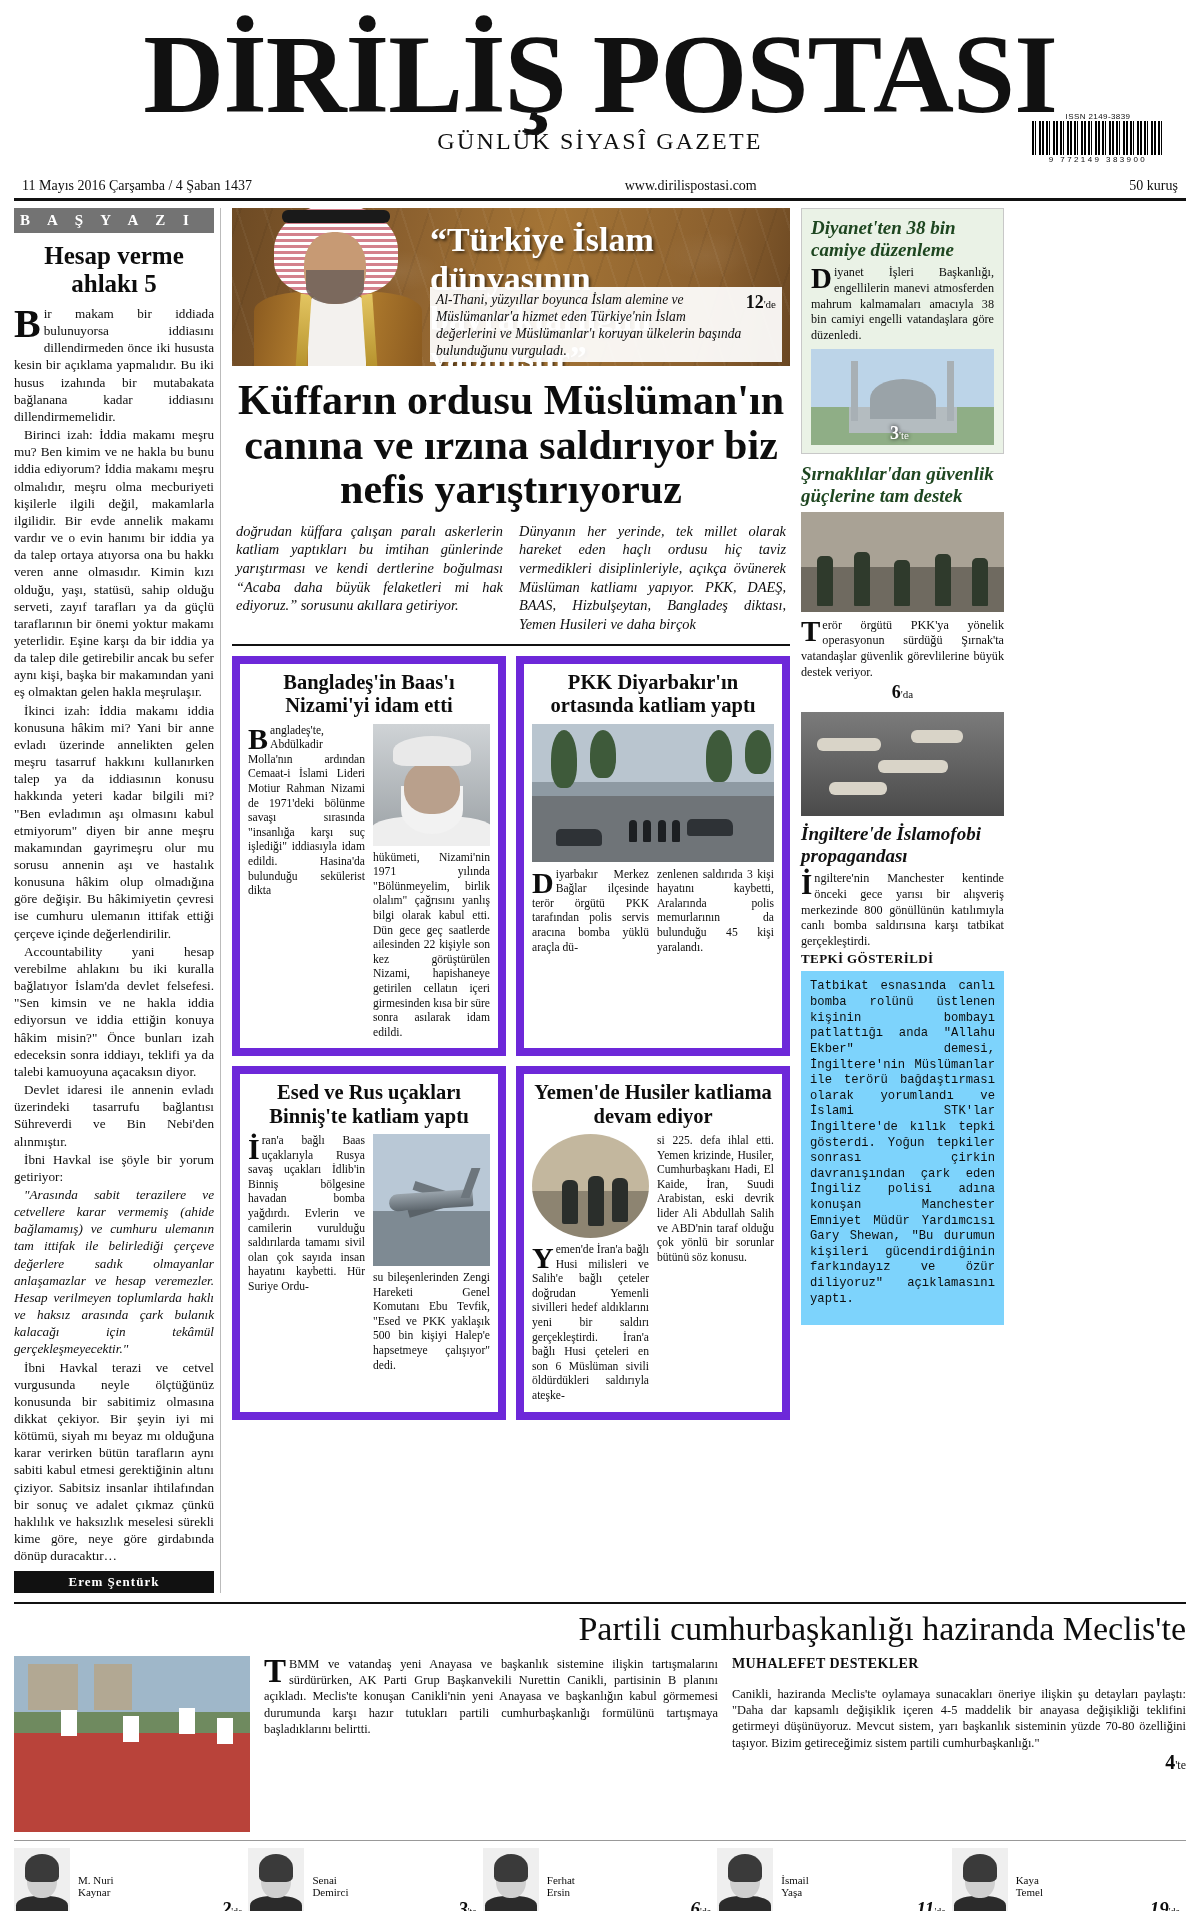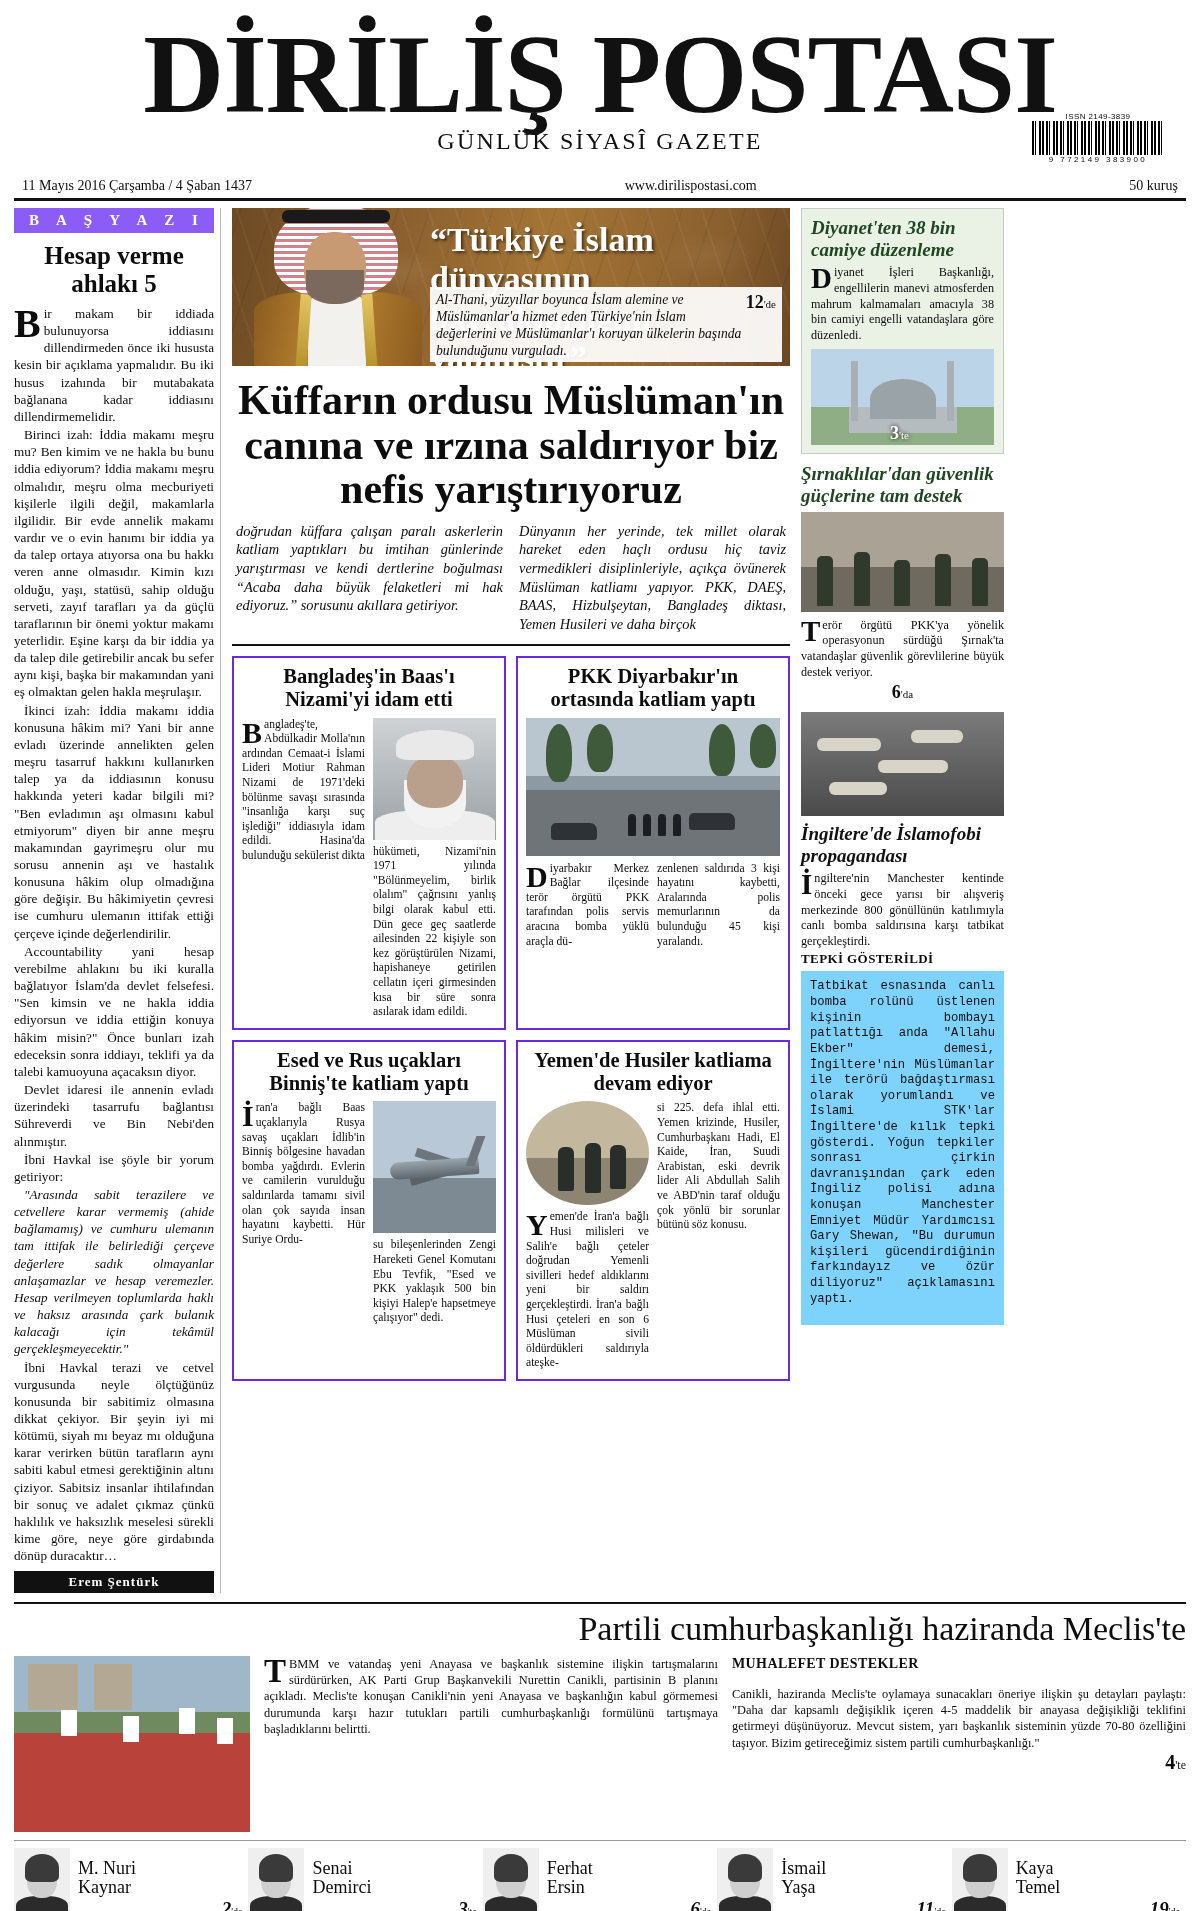--- a/index.html
+++ b/index.html
@@ -66,7 +66,7 @@
 
   
   .basyazi-hdr {
-    background: #8b5cf6; color: #fff; text-align: center;
+    background: #737373; color: #fff; text-align: left;
     font-weight: bold; font-size: 15px; letter-spacing: 7px;
     padding: 4px 0 4px 6px;
   }

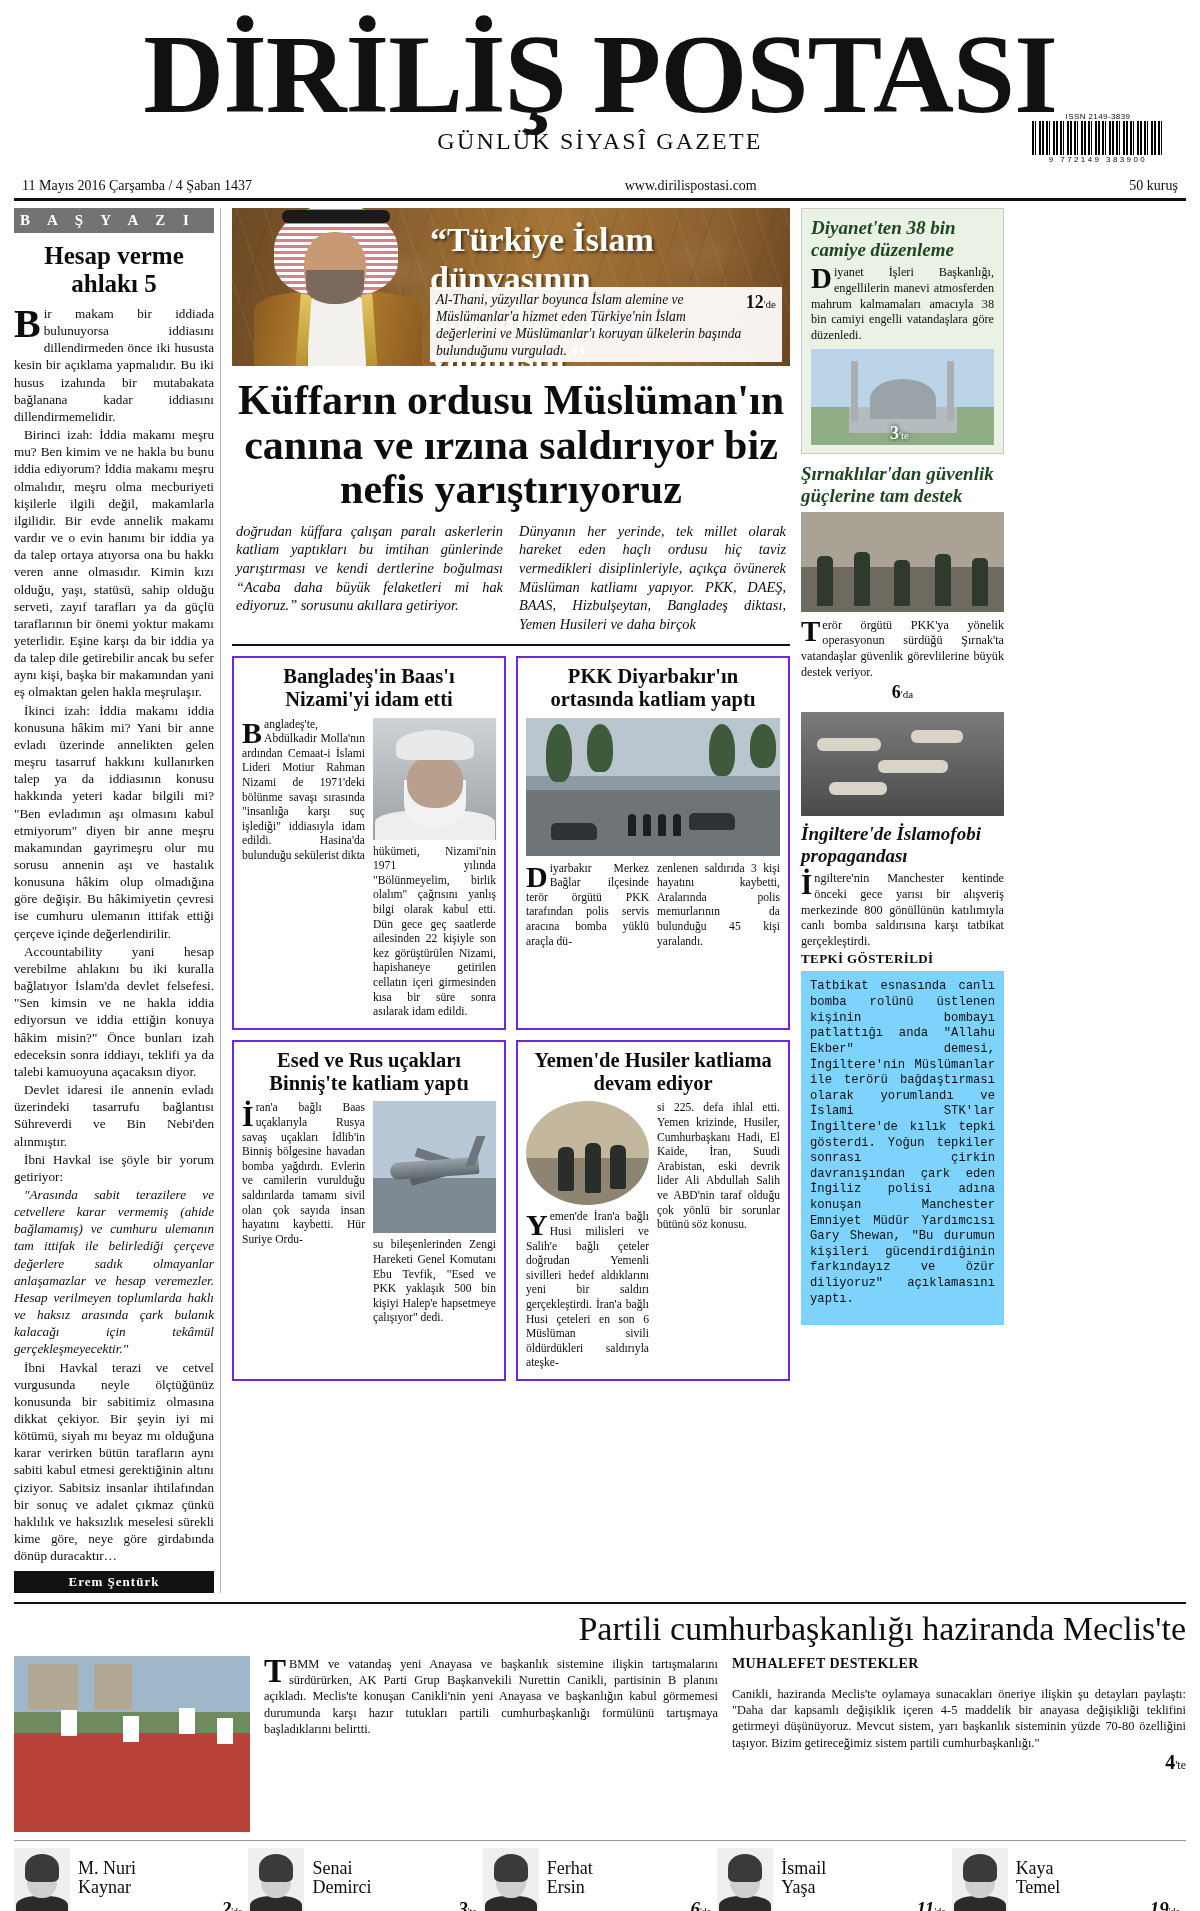--- a/index.html
+++ b/index.html
@@ -157,7 +157,7 @@
   .story-grid {
     display: grid; grid-template-columns: 1fr 1fr; gap: 10px; margin-top: 10px;
   }
-  .story-box { border: 2px solid #6d28d9; padding: 7px 8px 8px; }
+  .story-box { border: 8px solid #6d28d9; padding: 7px 8px 8px; }
   .story-title {
     text-align: center; font-weight: bold; font-size: 20.5px; line-height: 1.14;
     margin-bottom: 6px;

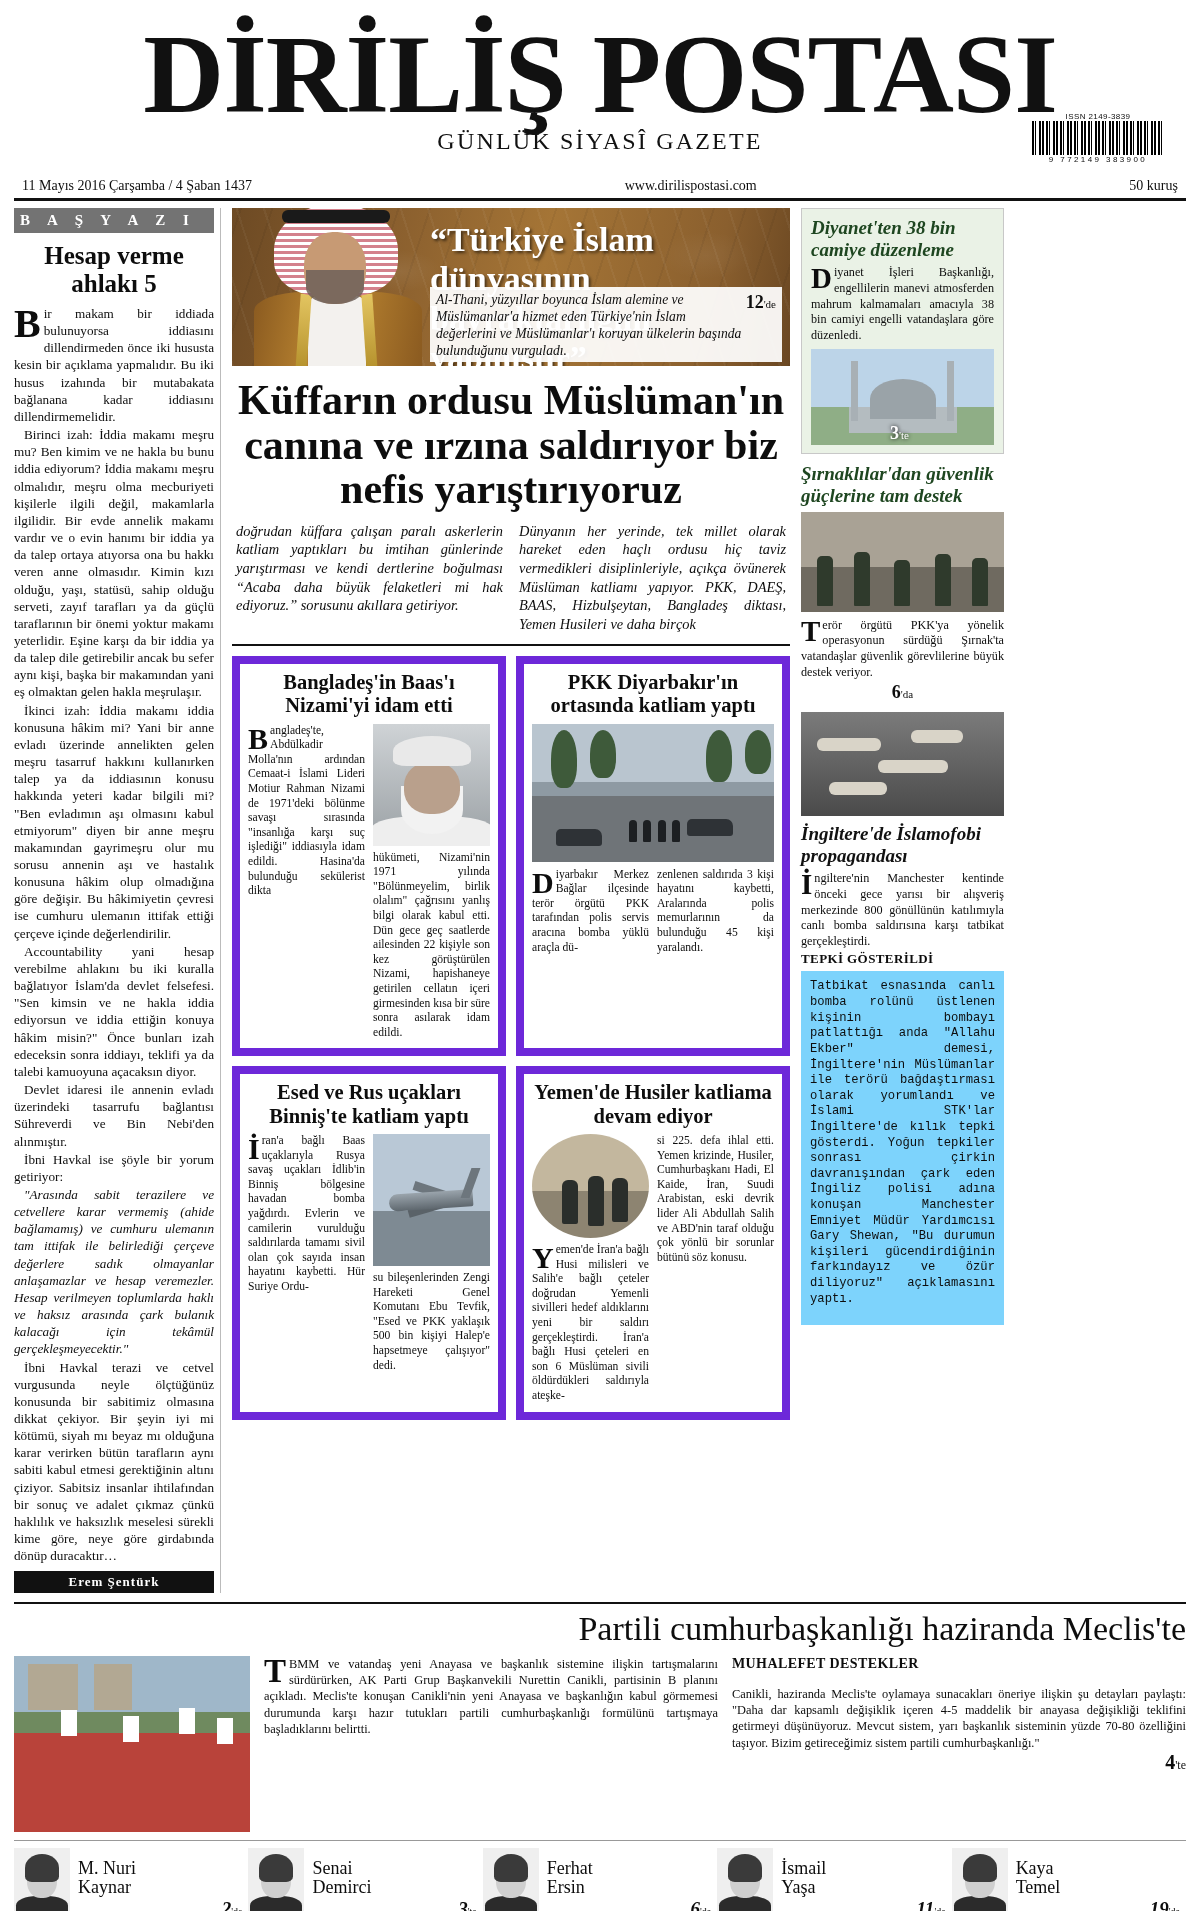--- a/index.html
+++ b/index.html
@@ -269,7 +269,7 @@
   .col-face .bd { position:absolute; left:50%; bottom:0; width:52px; height:24px;
     transform:translateX(-50%); background:#2b2b2b; border-radius:40% 40% 0 0; }
   .col-meta { padding-left: 8px; flex: 1; }
-  .col-name { font-size: 18px; line-height: 1.1; }
+  .col-name { font-size: 11px; line-height: 1.1; }
   .col-pg { text-align:right; font-weight:bold; font-size:19px; font-style:italic; padding-right:6px;}
   .col-pg small { font-size: 10px; font-weight: normal; font-style: normal; }
 </style>

